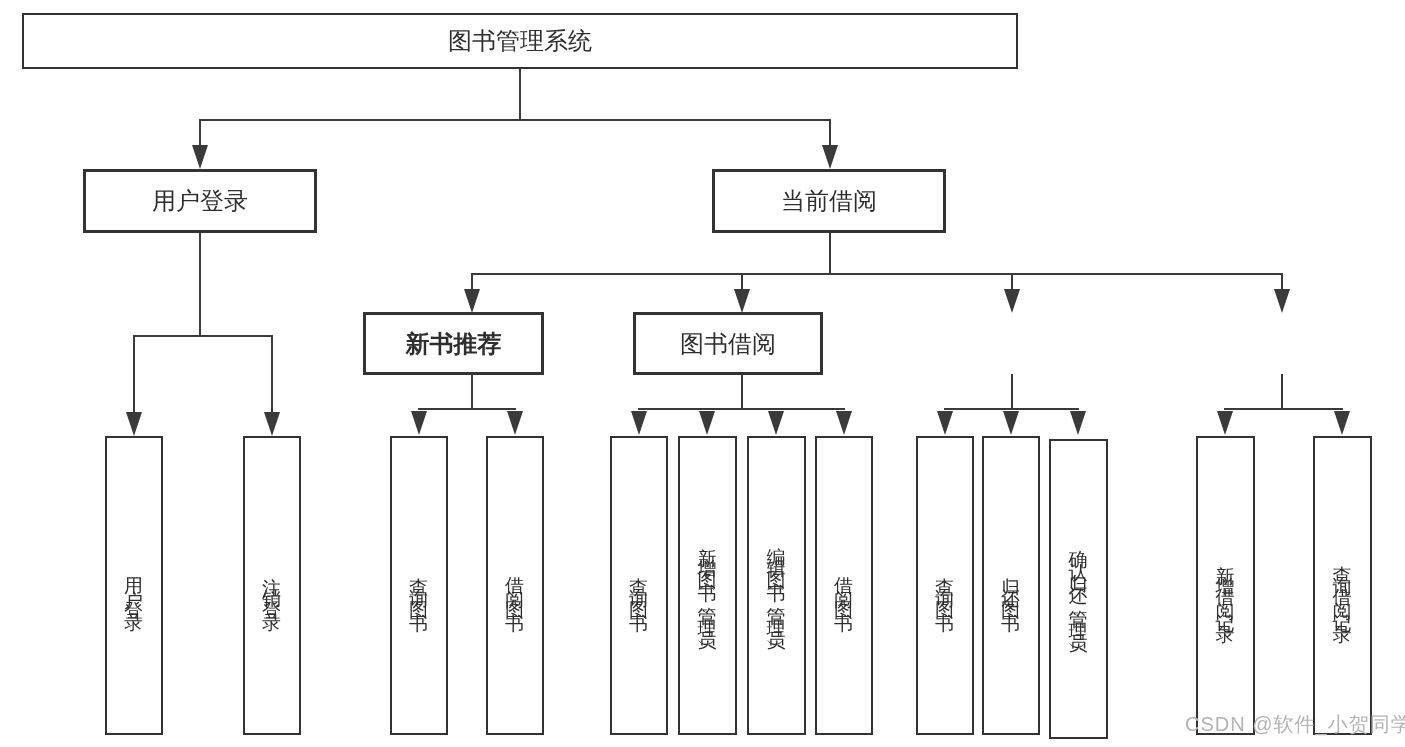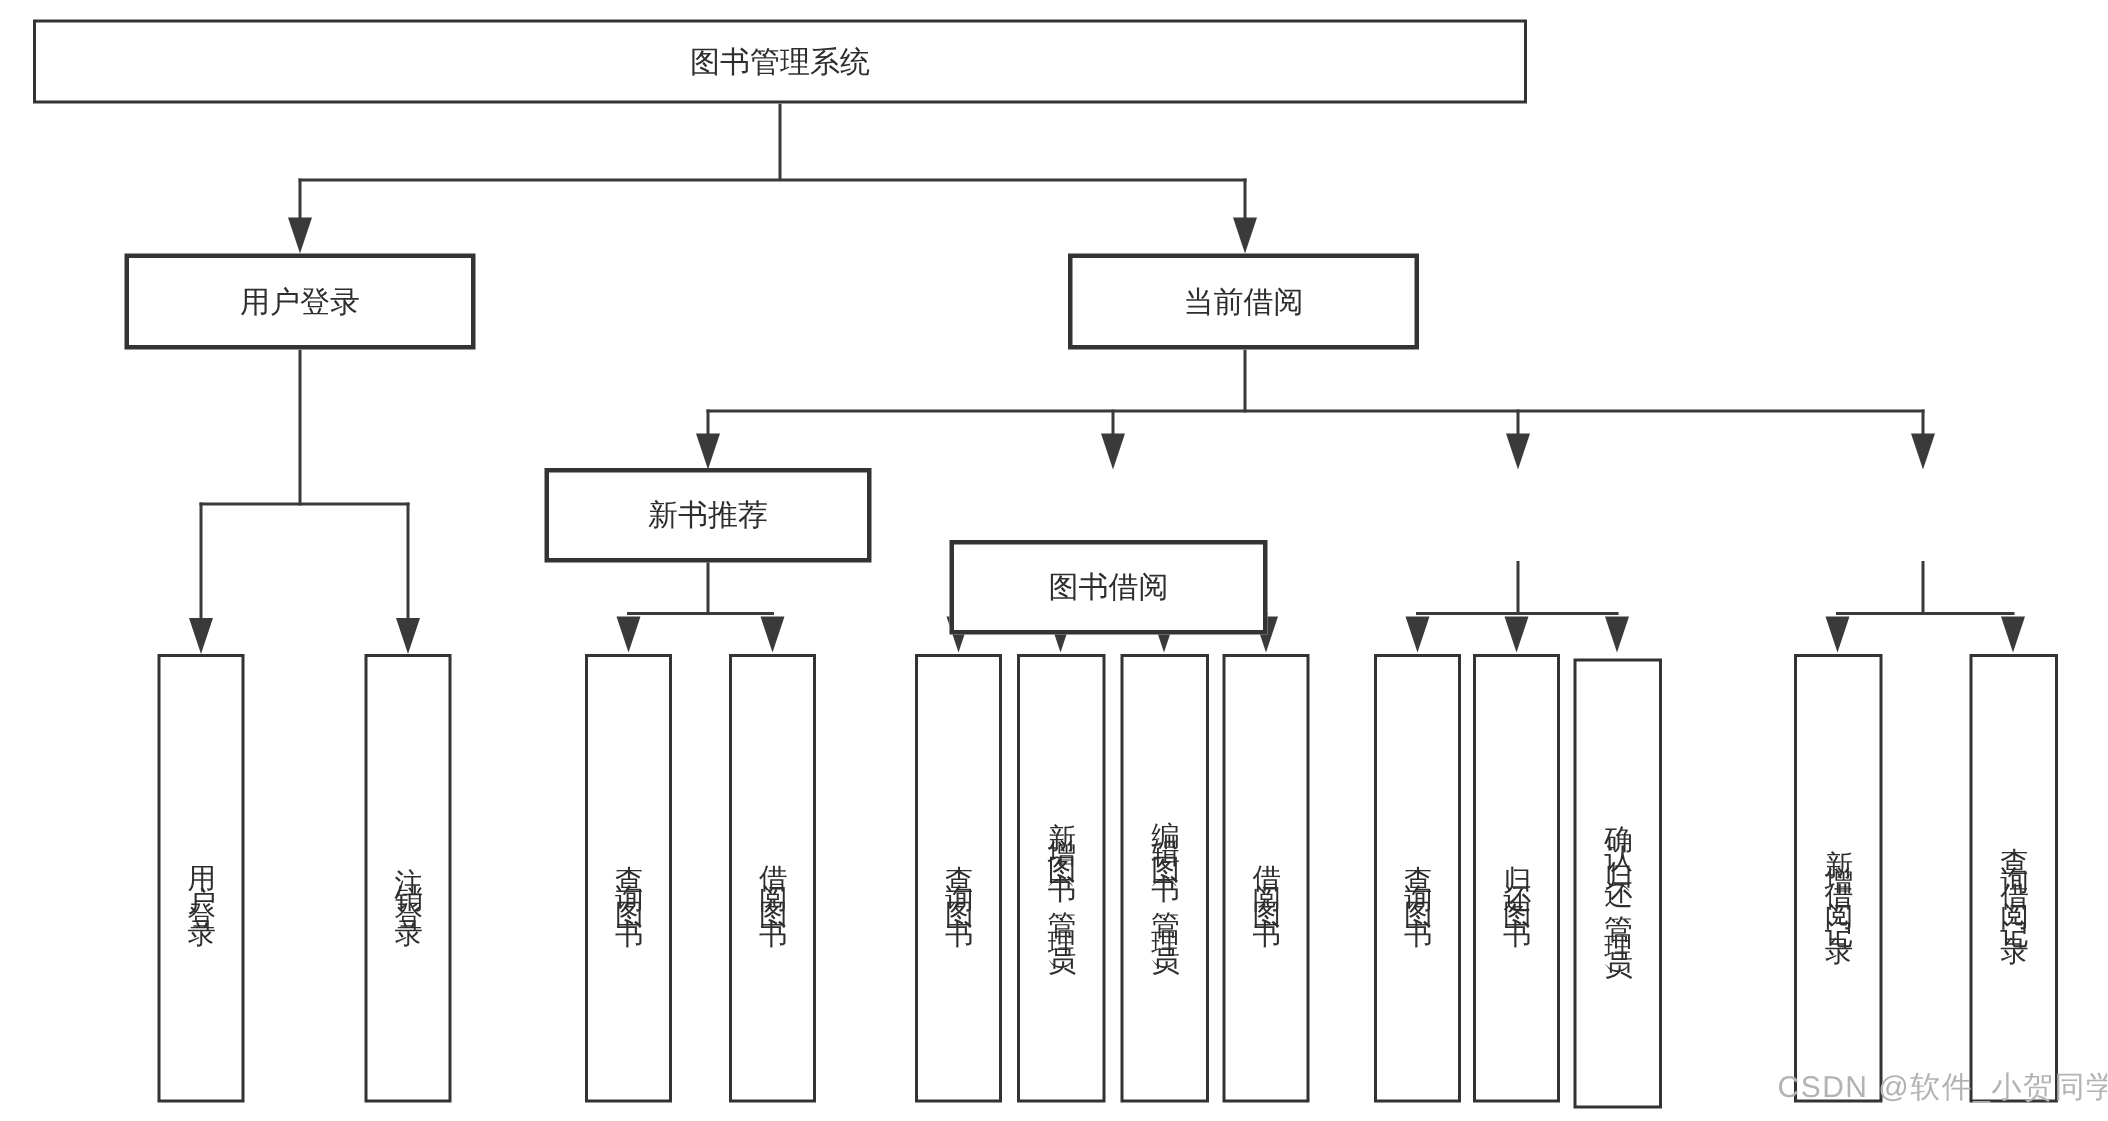--- a/index.html
+++ b/index.html
@@ -17,7 +17,7 @@
     border:3px solid #333333;
     display:flex;align-items:center;justify-content:center;
     color:#2e2e2e;
-    font-size:20px;
+    font-size:24px;
     z-index:2;
   }
   .node.thin{border-width:2px;}

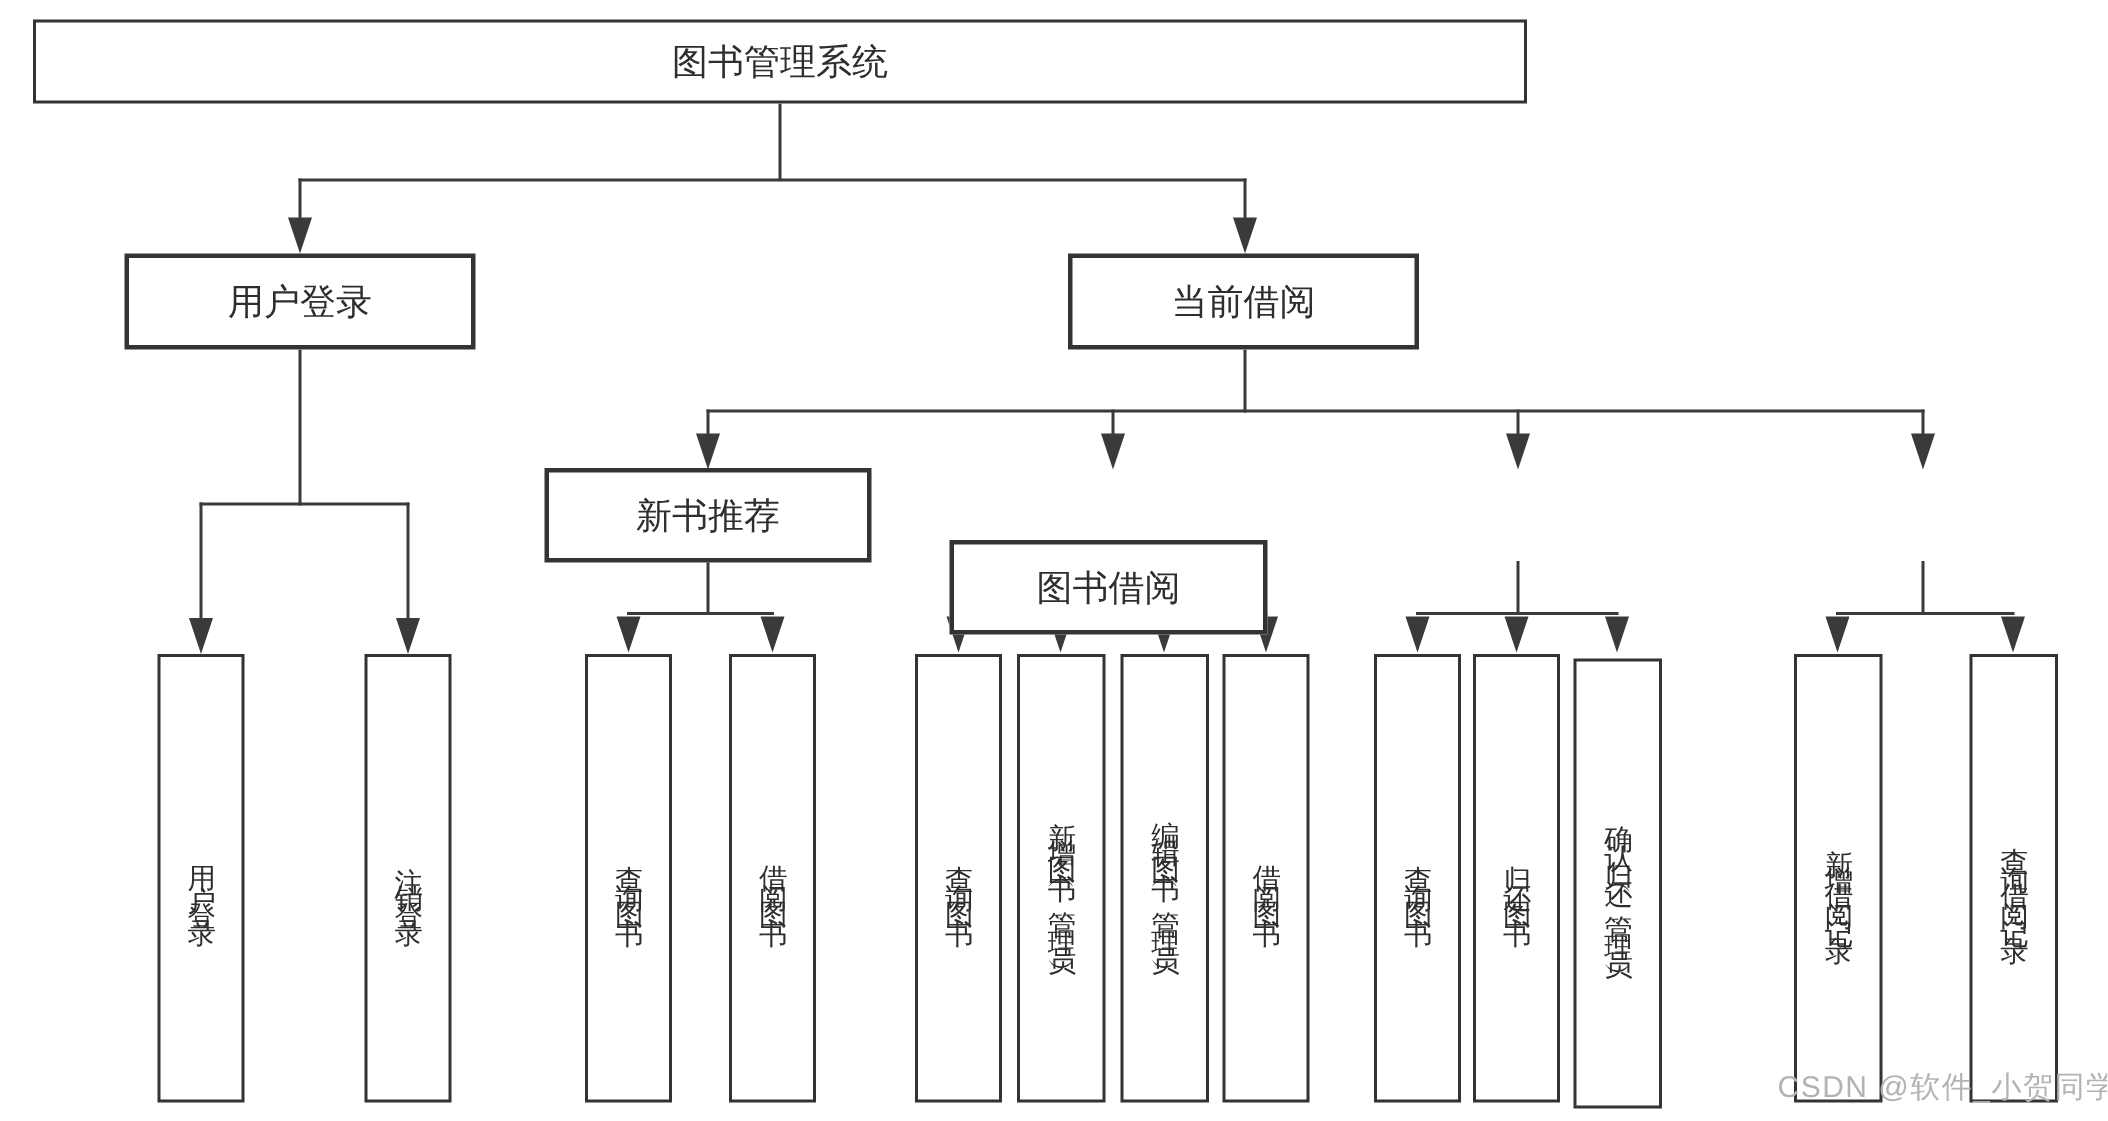--- a/index.html
+++ b/index.html
@@ -123,7 +123,7 @@
     <span>当前借阅</span>
   </div>
 
-  <div class="node" style="left:363px;top:312px;width:218px;height:63px;">
+  <div class="node" style="left:363px;top:312px;width:181px;height:63px;font-weight:bold;">
     <span>新书推荐</span>
   </div>
   <div class="node" style="left:633px;top:312px;width:212px;height:63px;margin-top:48px;">

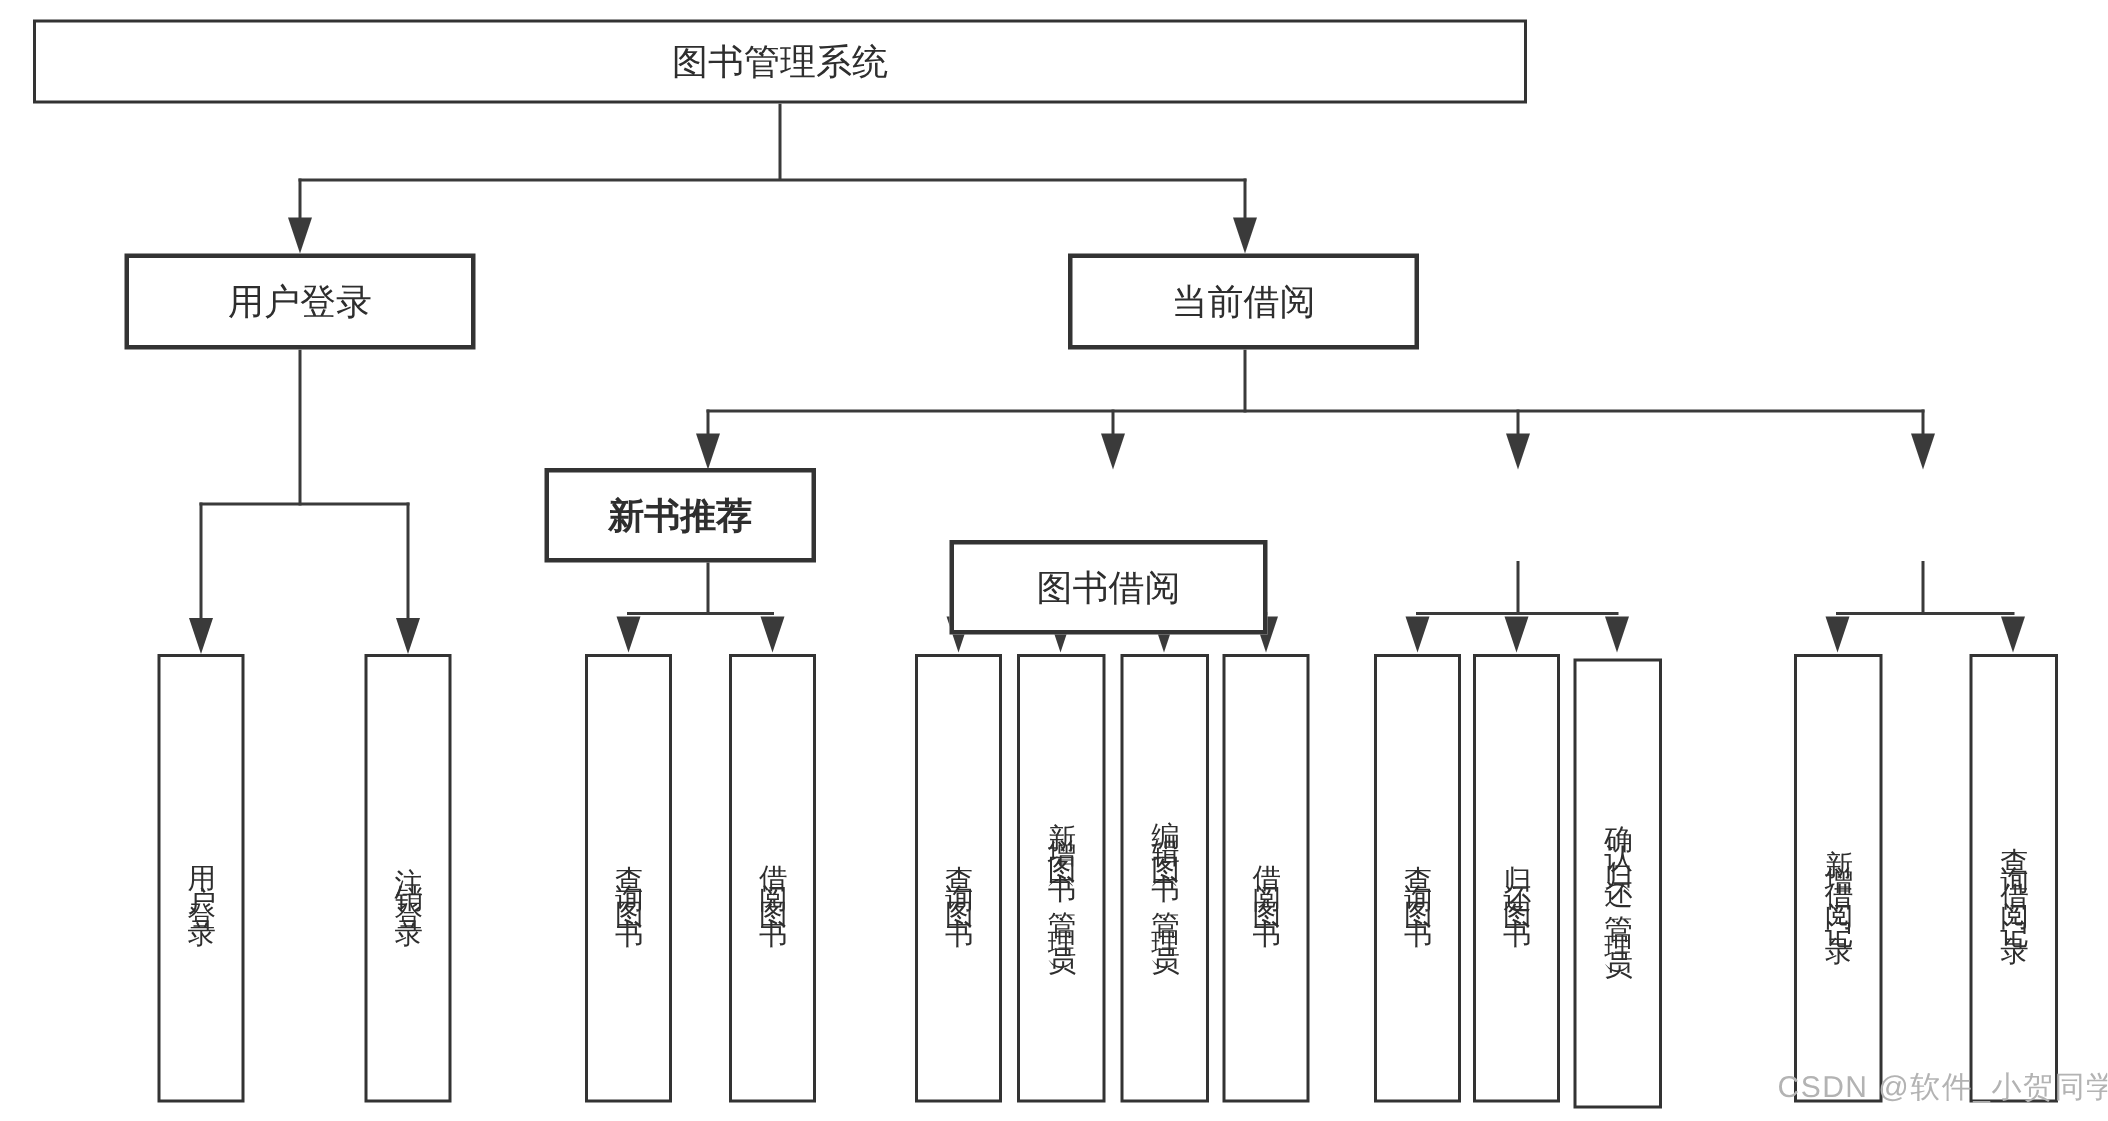--- a/index.html
+++ b/index.html
@@ -126,7 +126,7 @@
   <div class="node" style="left:363px;top:312px;width:181px;height:63px;font-weight:bold;">
     <span>新书推荐</span>
   </div>
-  <div class="node" style="left:633px;top:312px;width:212px;height:63px;margin-top:48px;">
+  <div class="node" style="left:633px;top:312px;width:190px;height:63px;">
     <span>图书借阅</span>
   </div>
 

